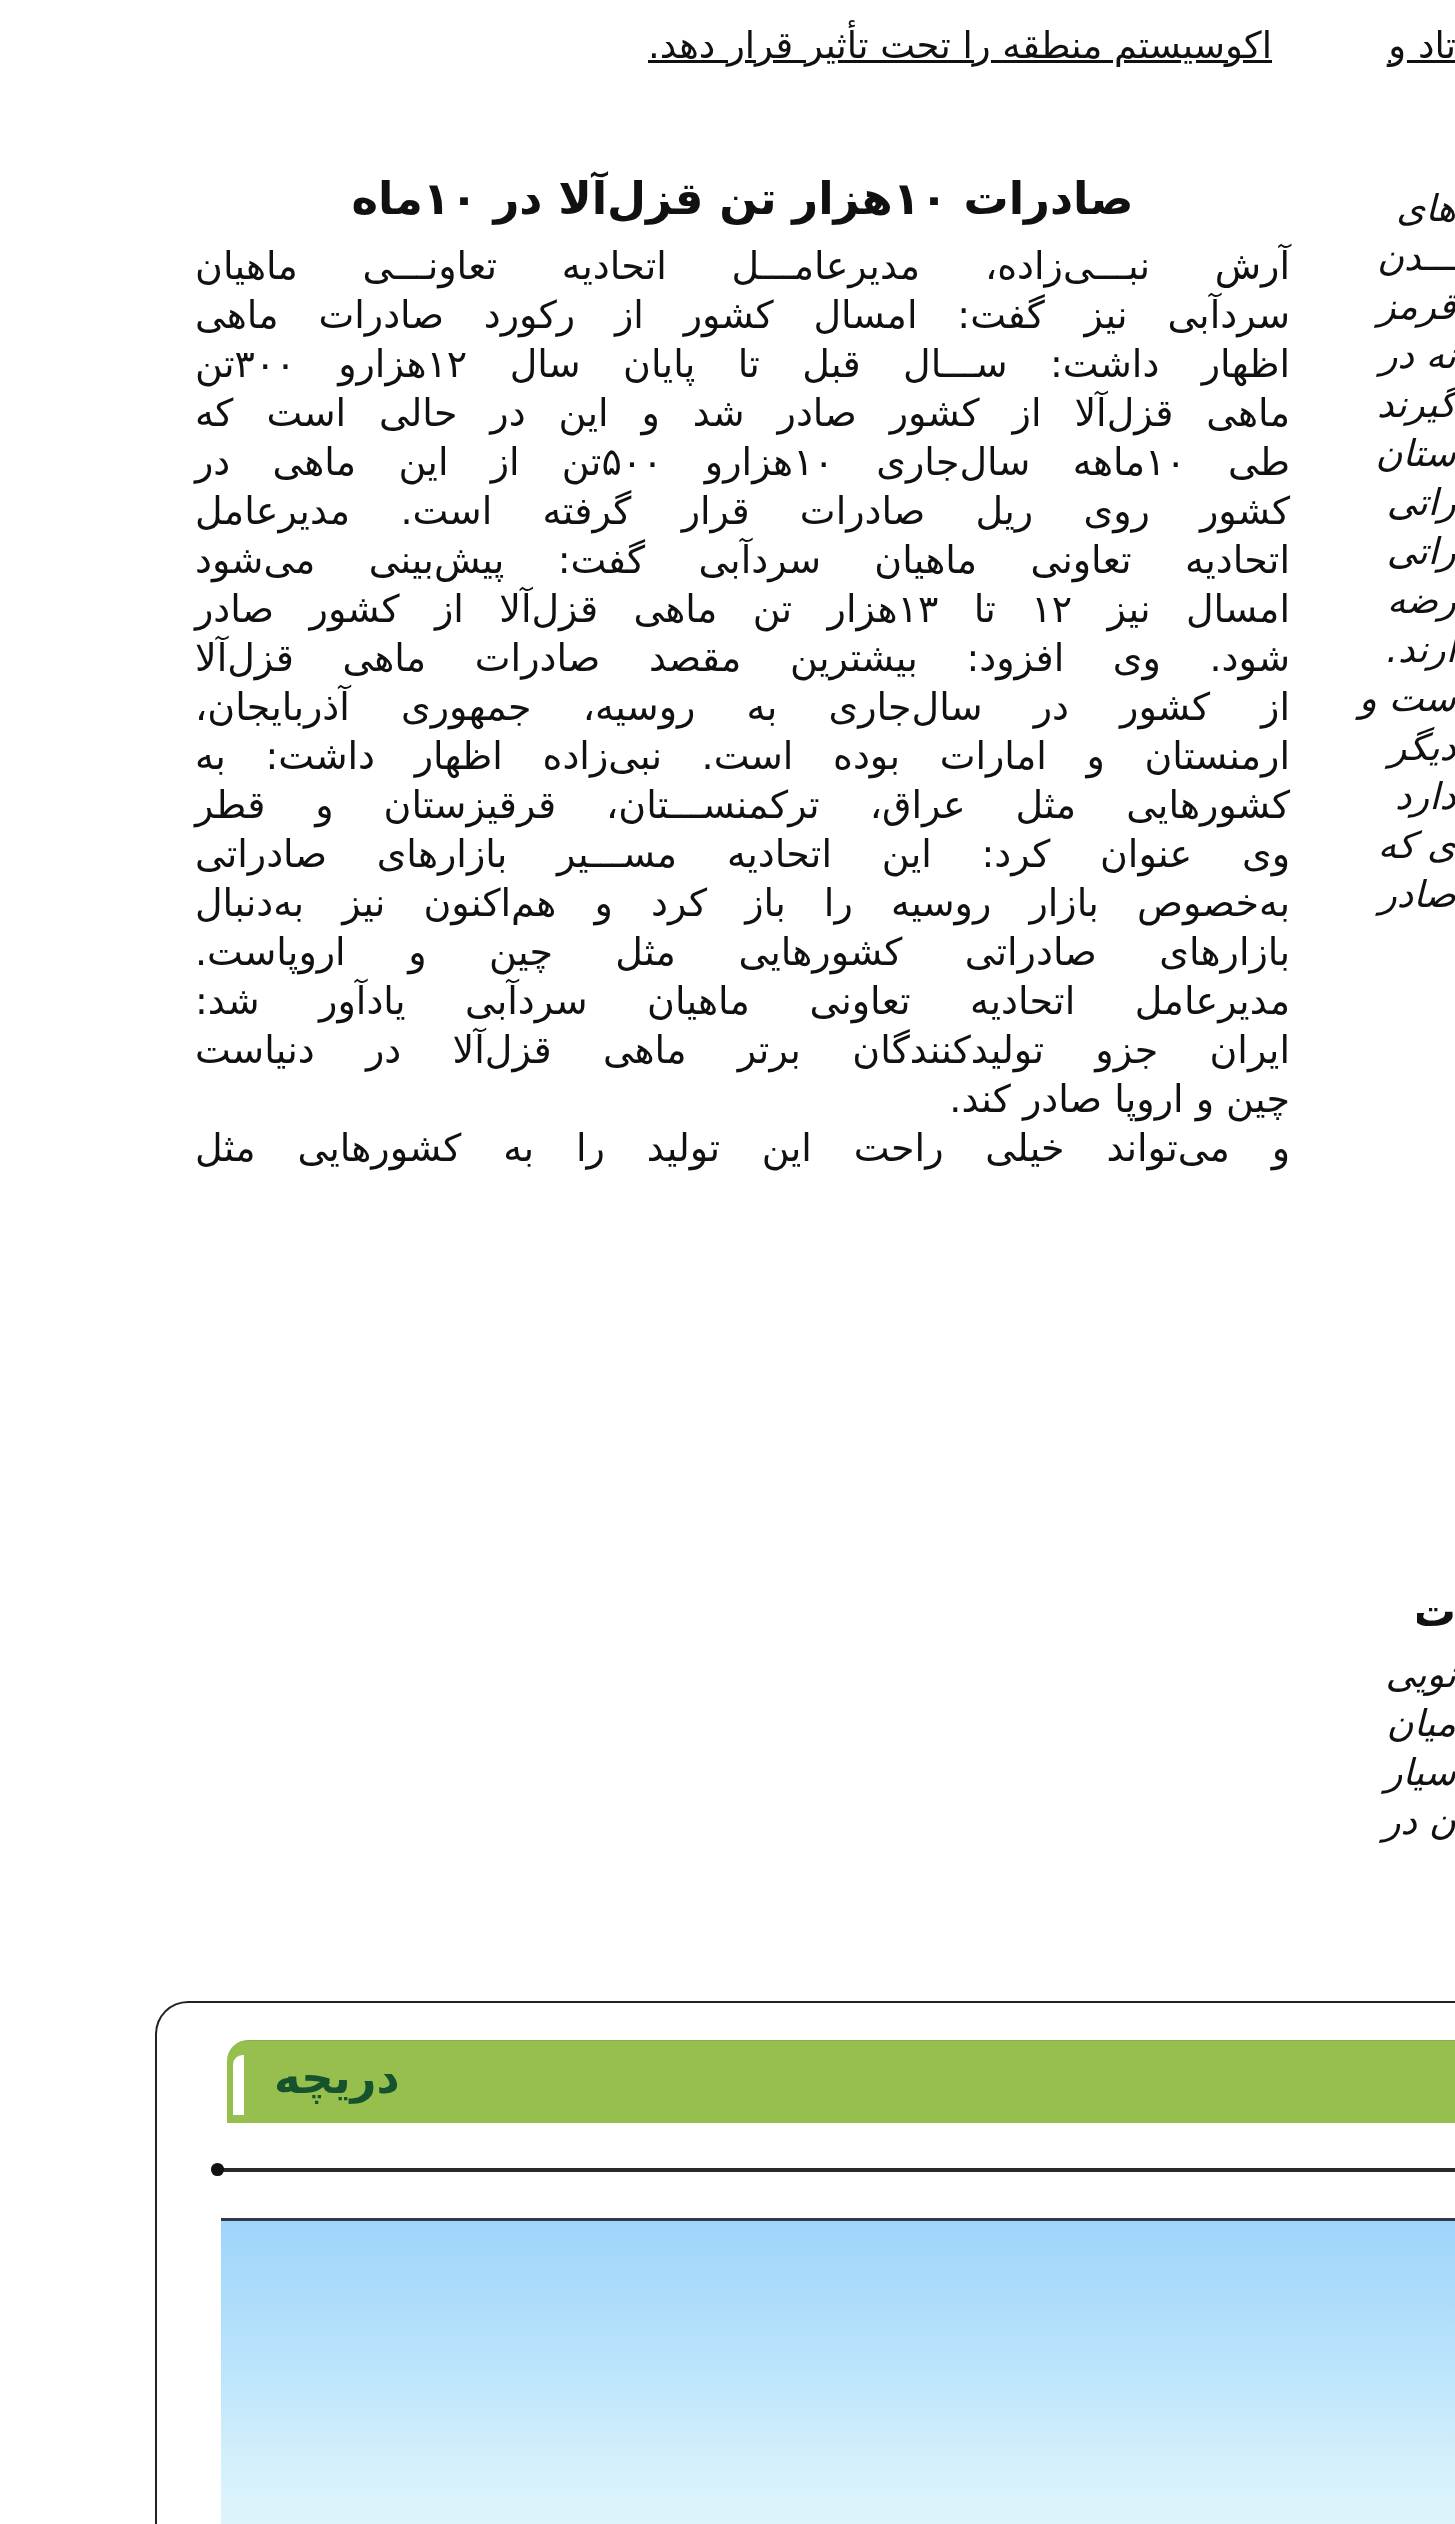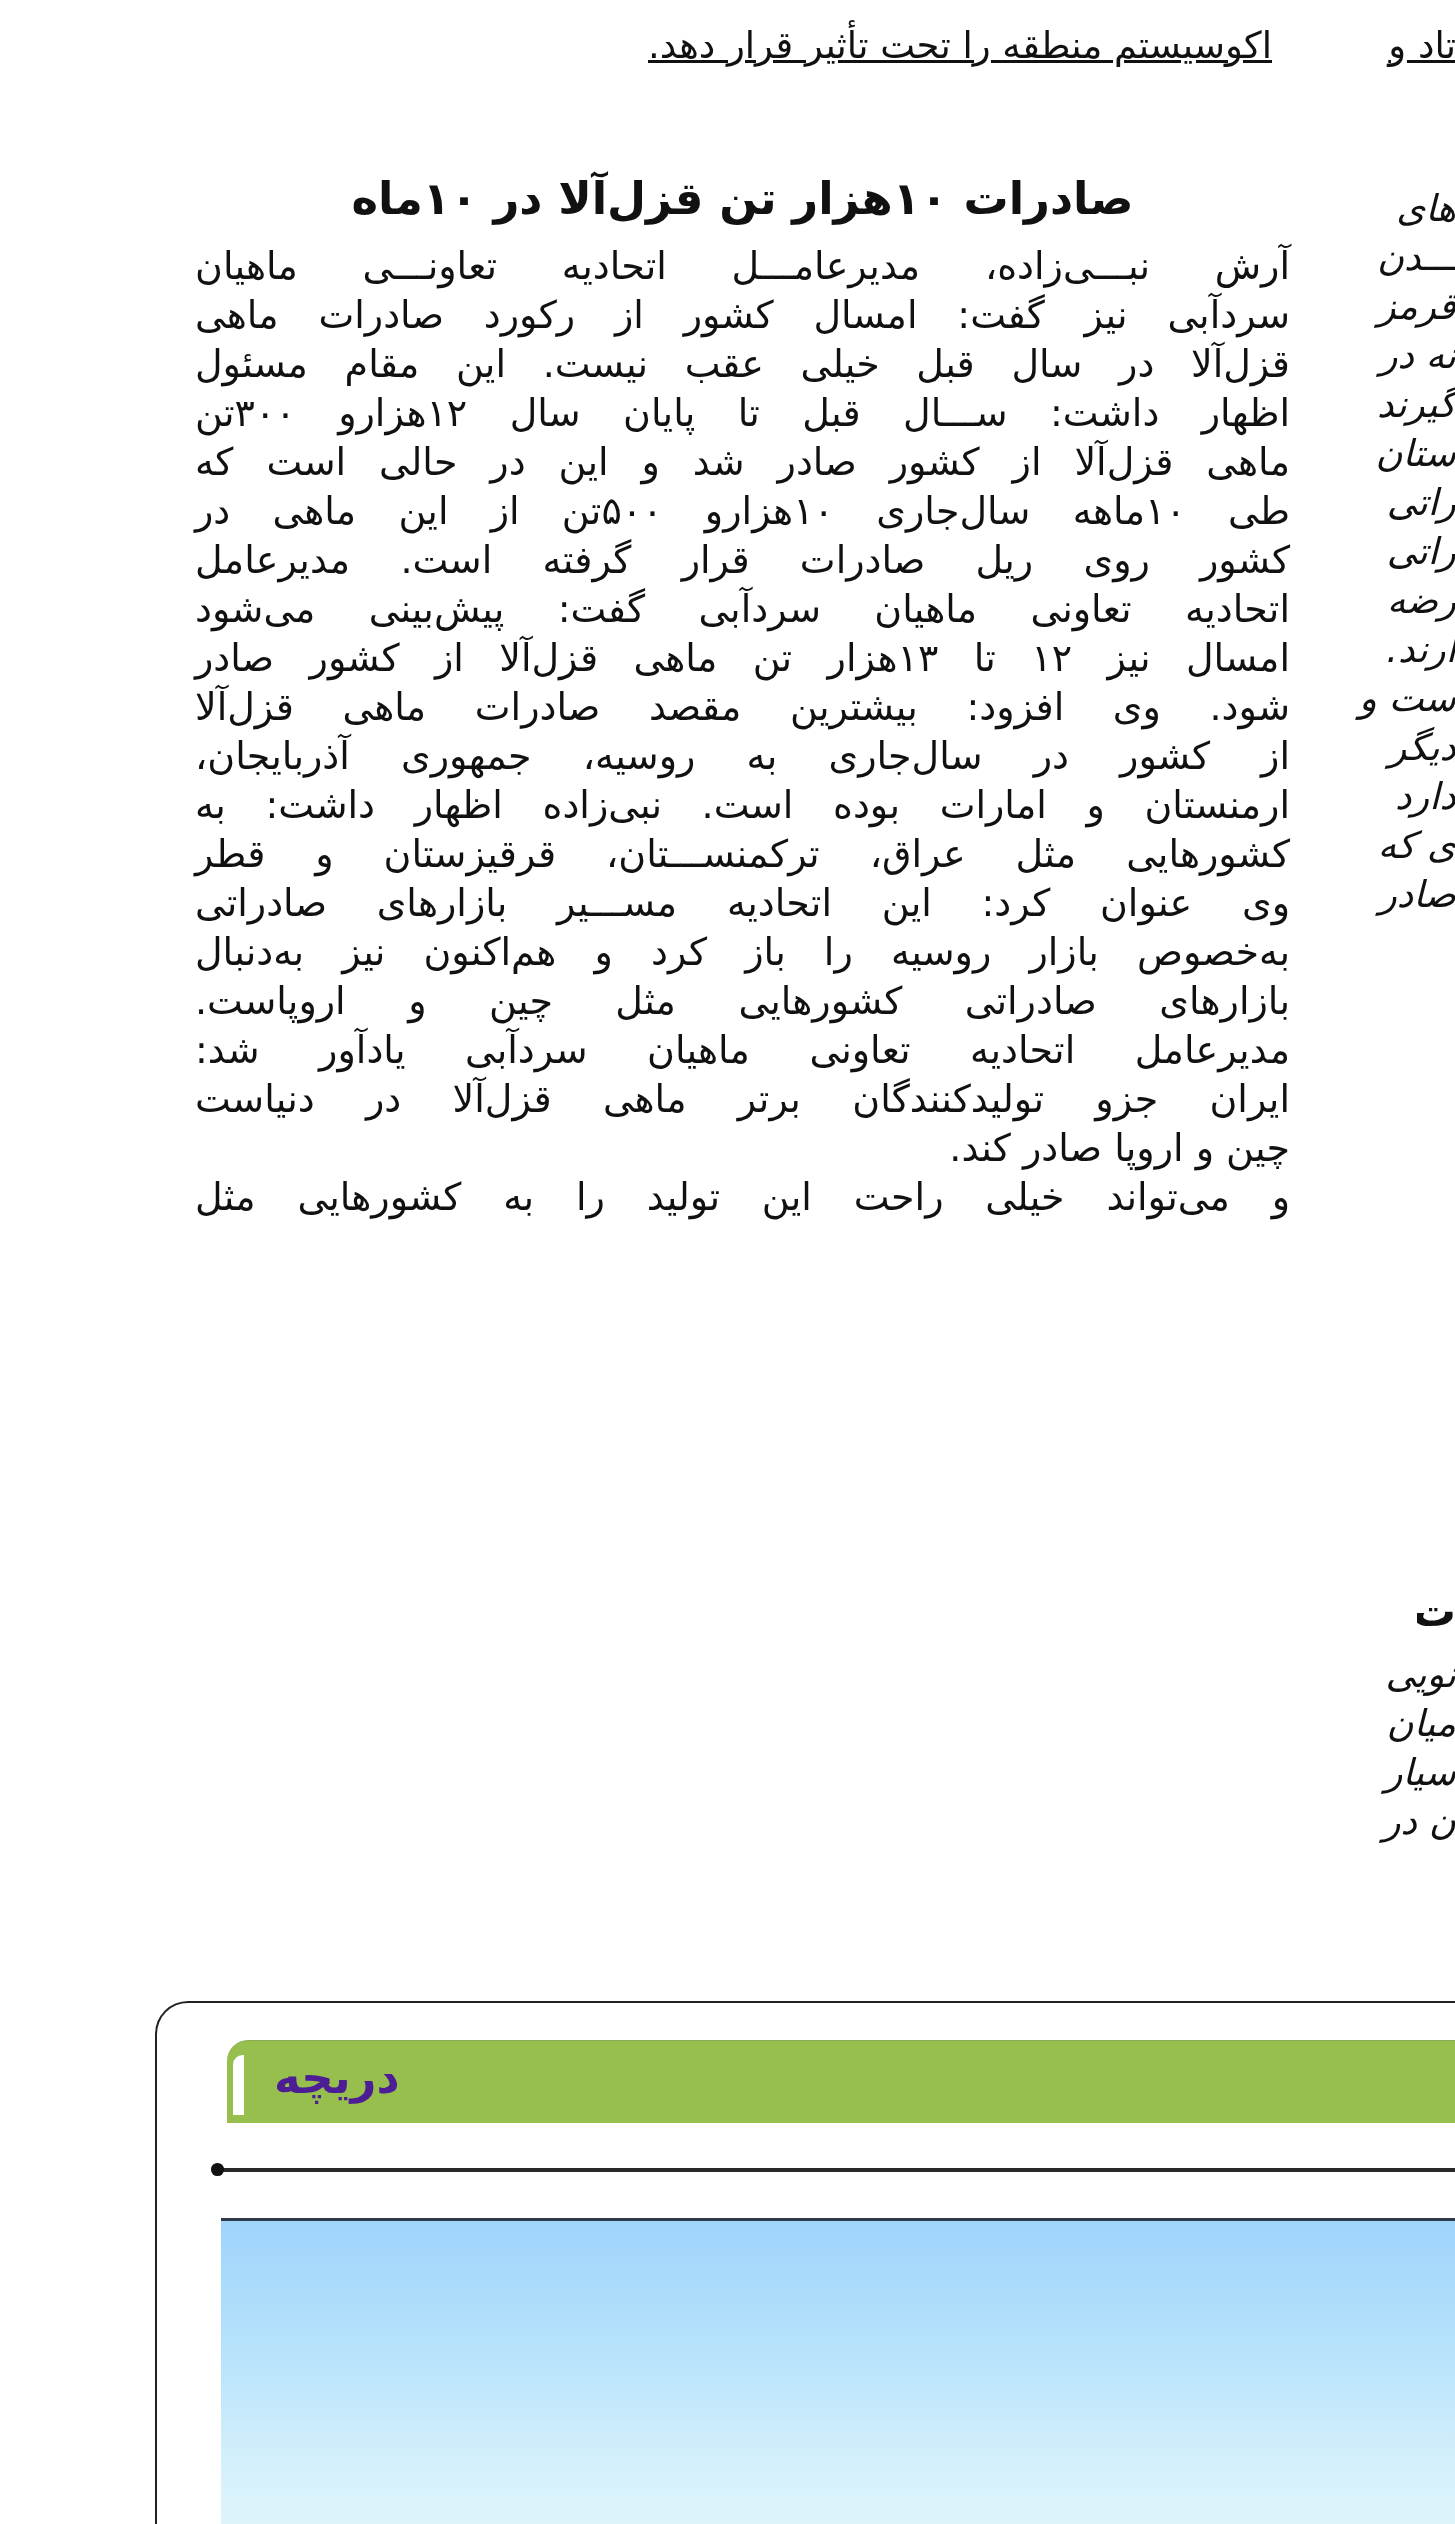--- a/index.html
+++ b/index.html
@@ -185,7 +185,6 @@
   <div class="body-text">
     <span class="body-line">آرش نبـــی‌زاده، مدیرعامـــل اتحادیه تعاونـــی ماهیان</span>
     <span class="body-line">سردآبی نیز گفت: امسال کشور از رکورد صادرات ماهی</span>
-    <span class="body-line">قزل‌آلا در سال قبل خیلی عقب نیست. این مقام مسئول</span>
     <span class="body-line">اظهار داشت: ســـال قبل تا پایان سال ۱۲هزارو ۳۰۰تن</span>
     <span class="body-line">ماهی قزل‌آلا از کشور صادر شد و این در حالی است که</span>
     <span class="body-line">طی ۱۰ماهه سال‌جاری ۱۰هزارو ۵۰۰تن از این ماهی در</span>

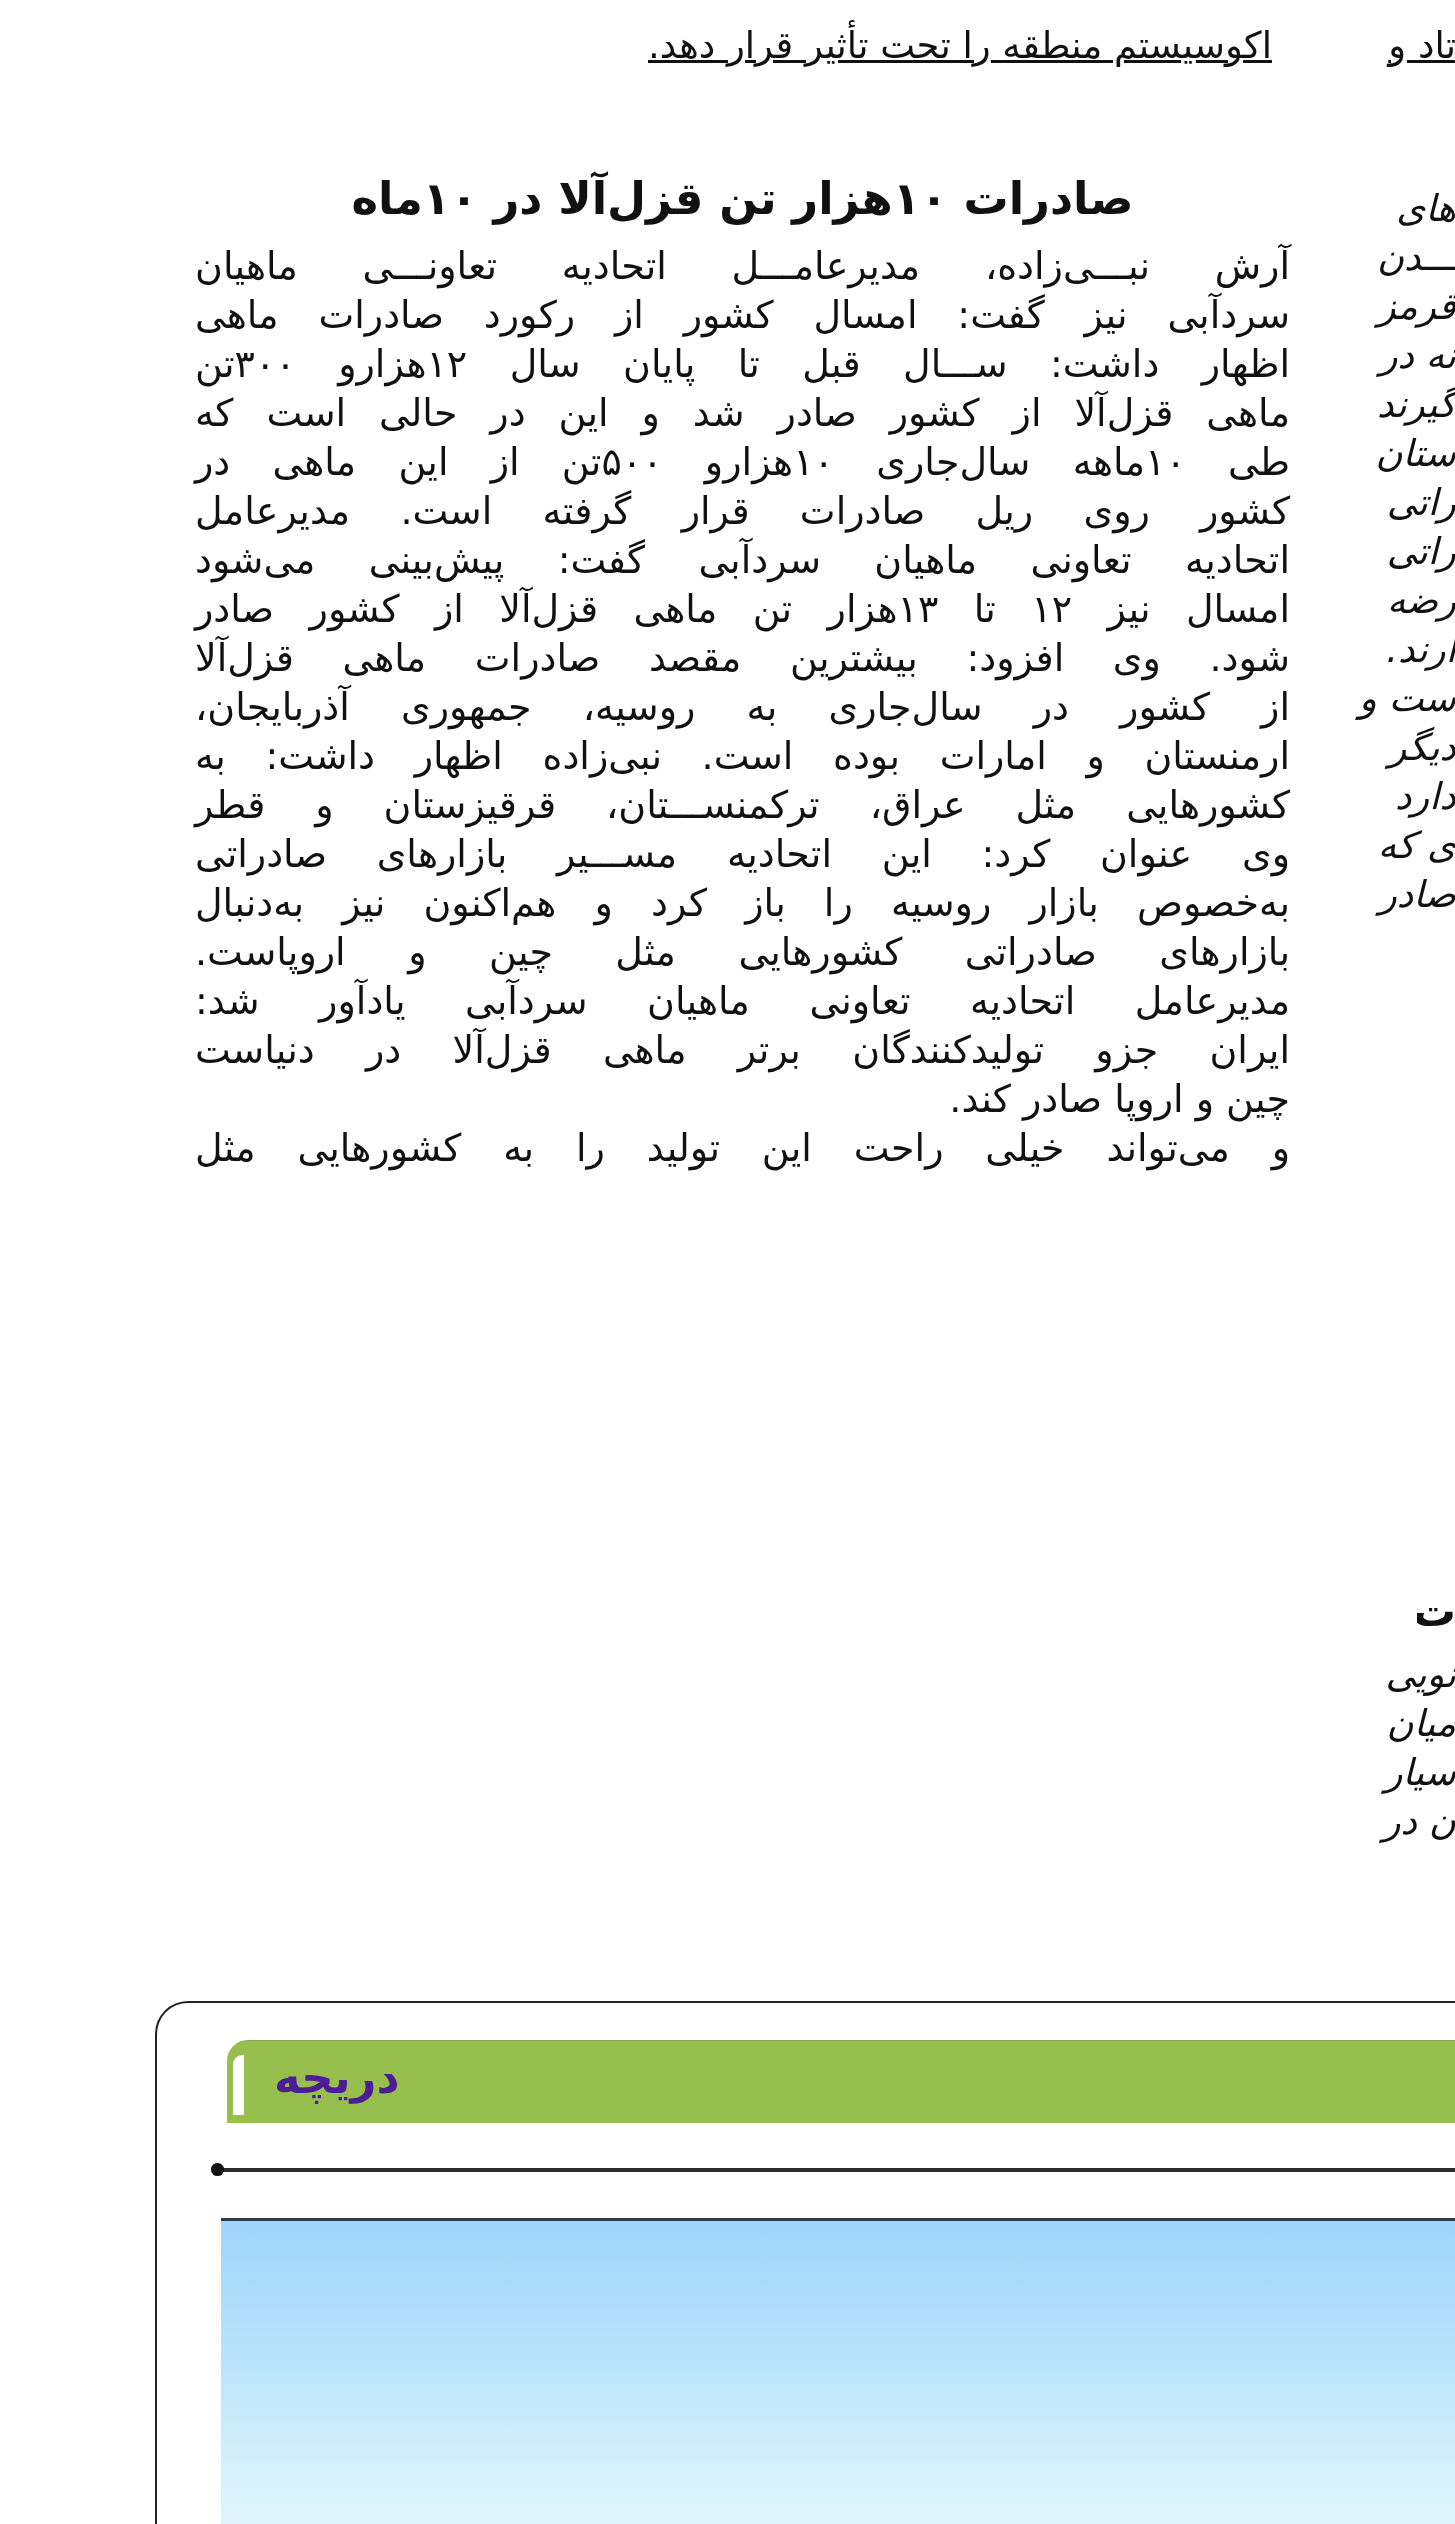--- a/index.html
+++ b/index.html
@@ -145,7 +145,7 @@
       font-weight: bold;
       font-size: 45px;
       line-height: 70px;
-      color: #4c1d95;
+      color: #14532d;
     }
     .box-rule {
       position: absolute;

